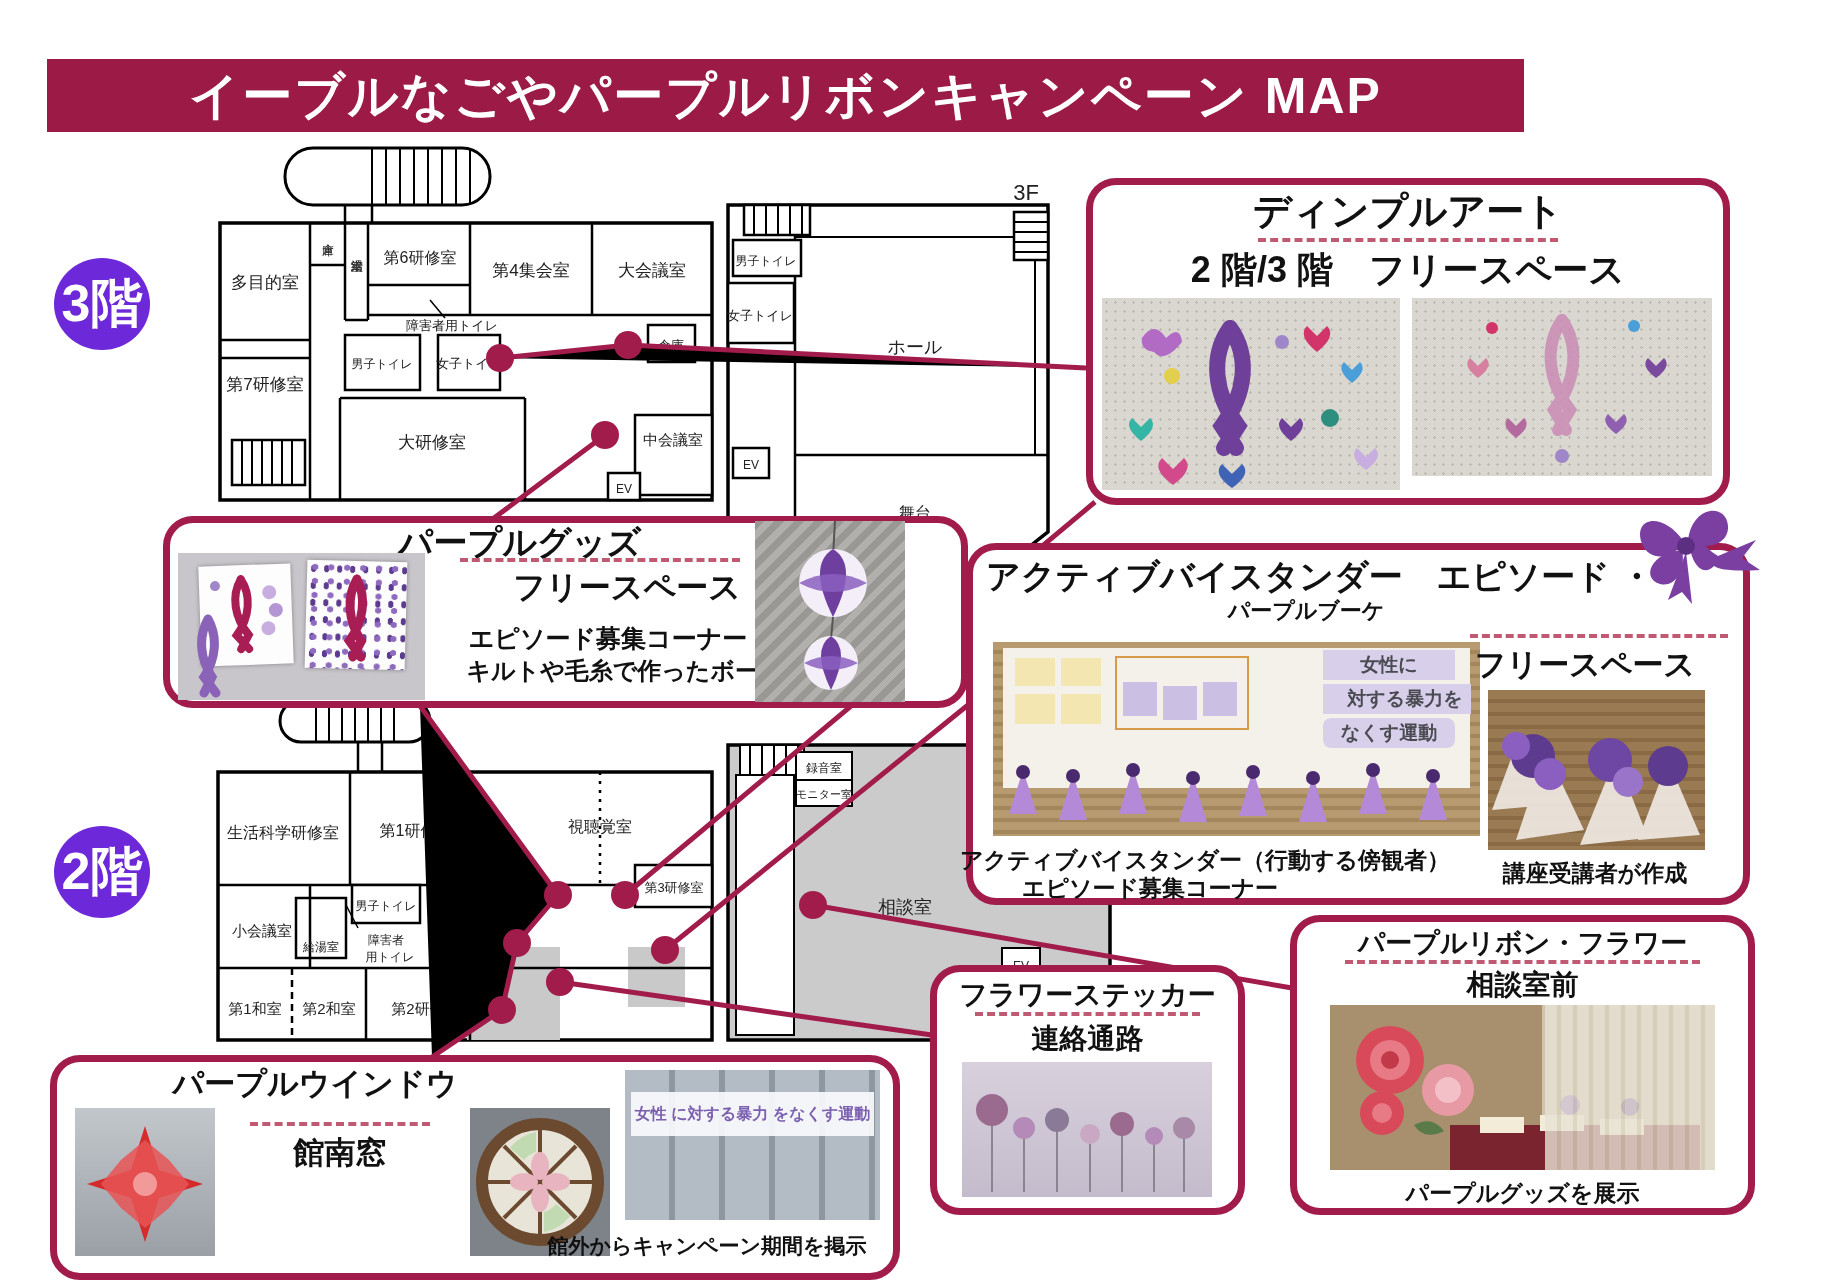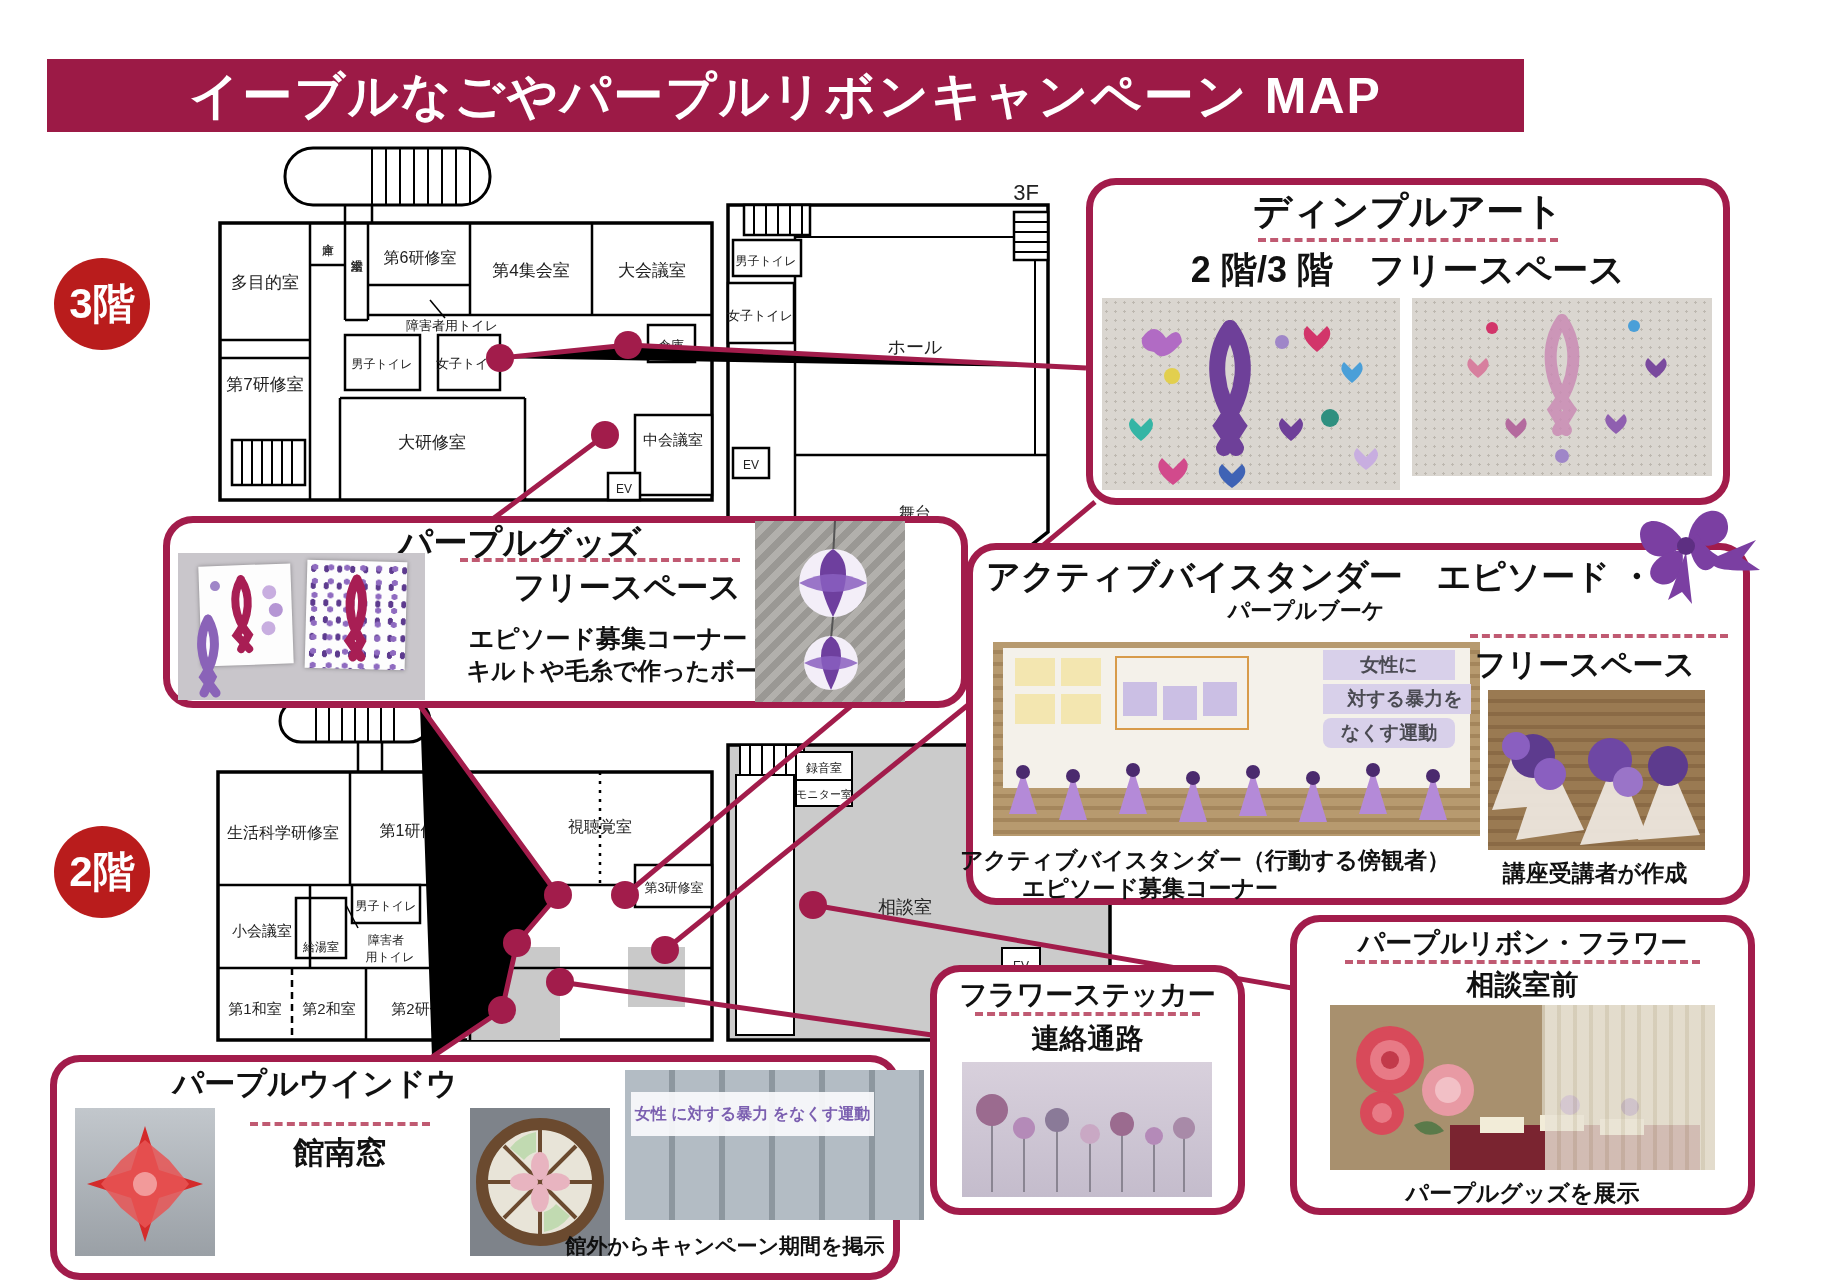--- a/index.html
+++ b/index.html
@@ -13,8 +13,8 @@
     letter-spacing:2px;z-index:6;margin-top:14px;
   }
   .badge{
-    position:absolute;width:96px;height:92px;border-radius:50%;background:#b91c1c;
-    color:#fff;font-size:42px;font-weight:bold;display:flex;align-items:center;
+    position:absolute;width:96px;height:92px;border-radius:50%;background:#6d28d9;
+    color:#fff;font-size:52px;font-weight:bold;display:flex;align-items:center;
     justify-content:center;z-index:6;
   }
   .plansvg{position:absolute;left:0;top:0;z-index:2;}

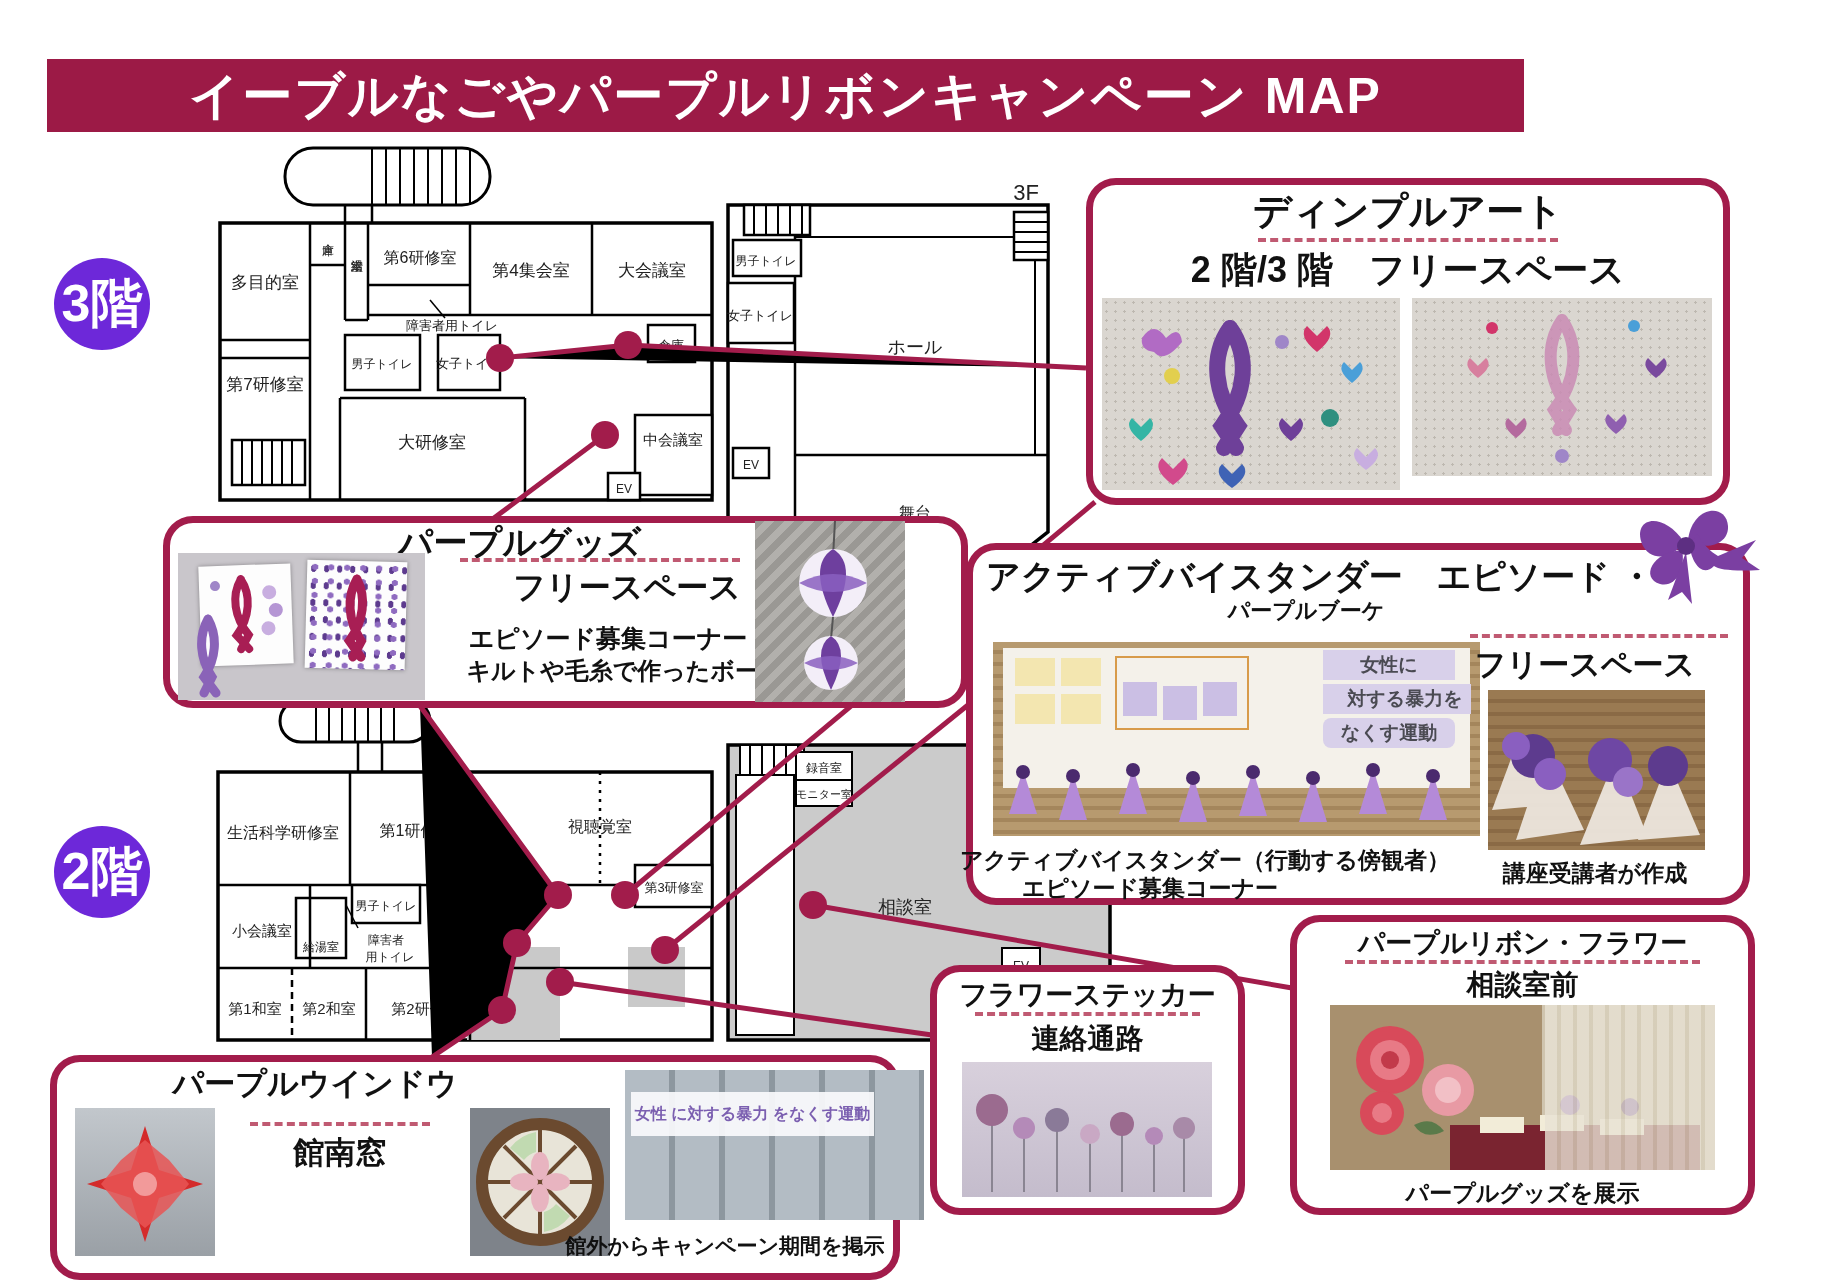--- a/index.html
+++ b/index.html
@@ -422,7 +422,7 @@
     </g>
   </svg>
 </div>
-<div class="photo glass" style="left:625px;top:1070px;width:255px;height:150px;padding-left:44px;">
+<div class="photo glass" style="left:625px;top:1070px;width:255px;height:150px;">
   <div style="position:absolute;left:6px;top:22px;width:243px;height:44px;background:rgba(250,250,252,.92);color:#7b5fb0;font-weight:bold;font-size:16px;text-align:center;line-height:44px;white-space:nowrap;">女性 に対する暴力 をなくす運動</div>
 </div>
 <div class="t" style="left:555px;top:1232px;width:340px;font-size:21px;font-family:Liberation Mono, monospace;">館外からキャンペーン期間を掲示</div>

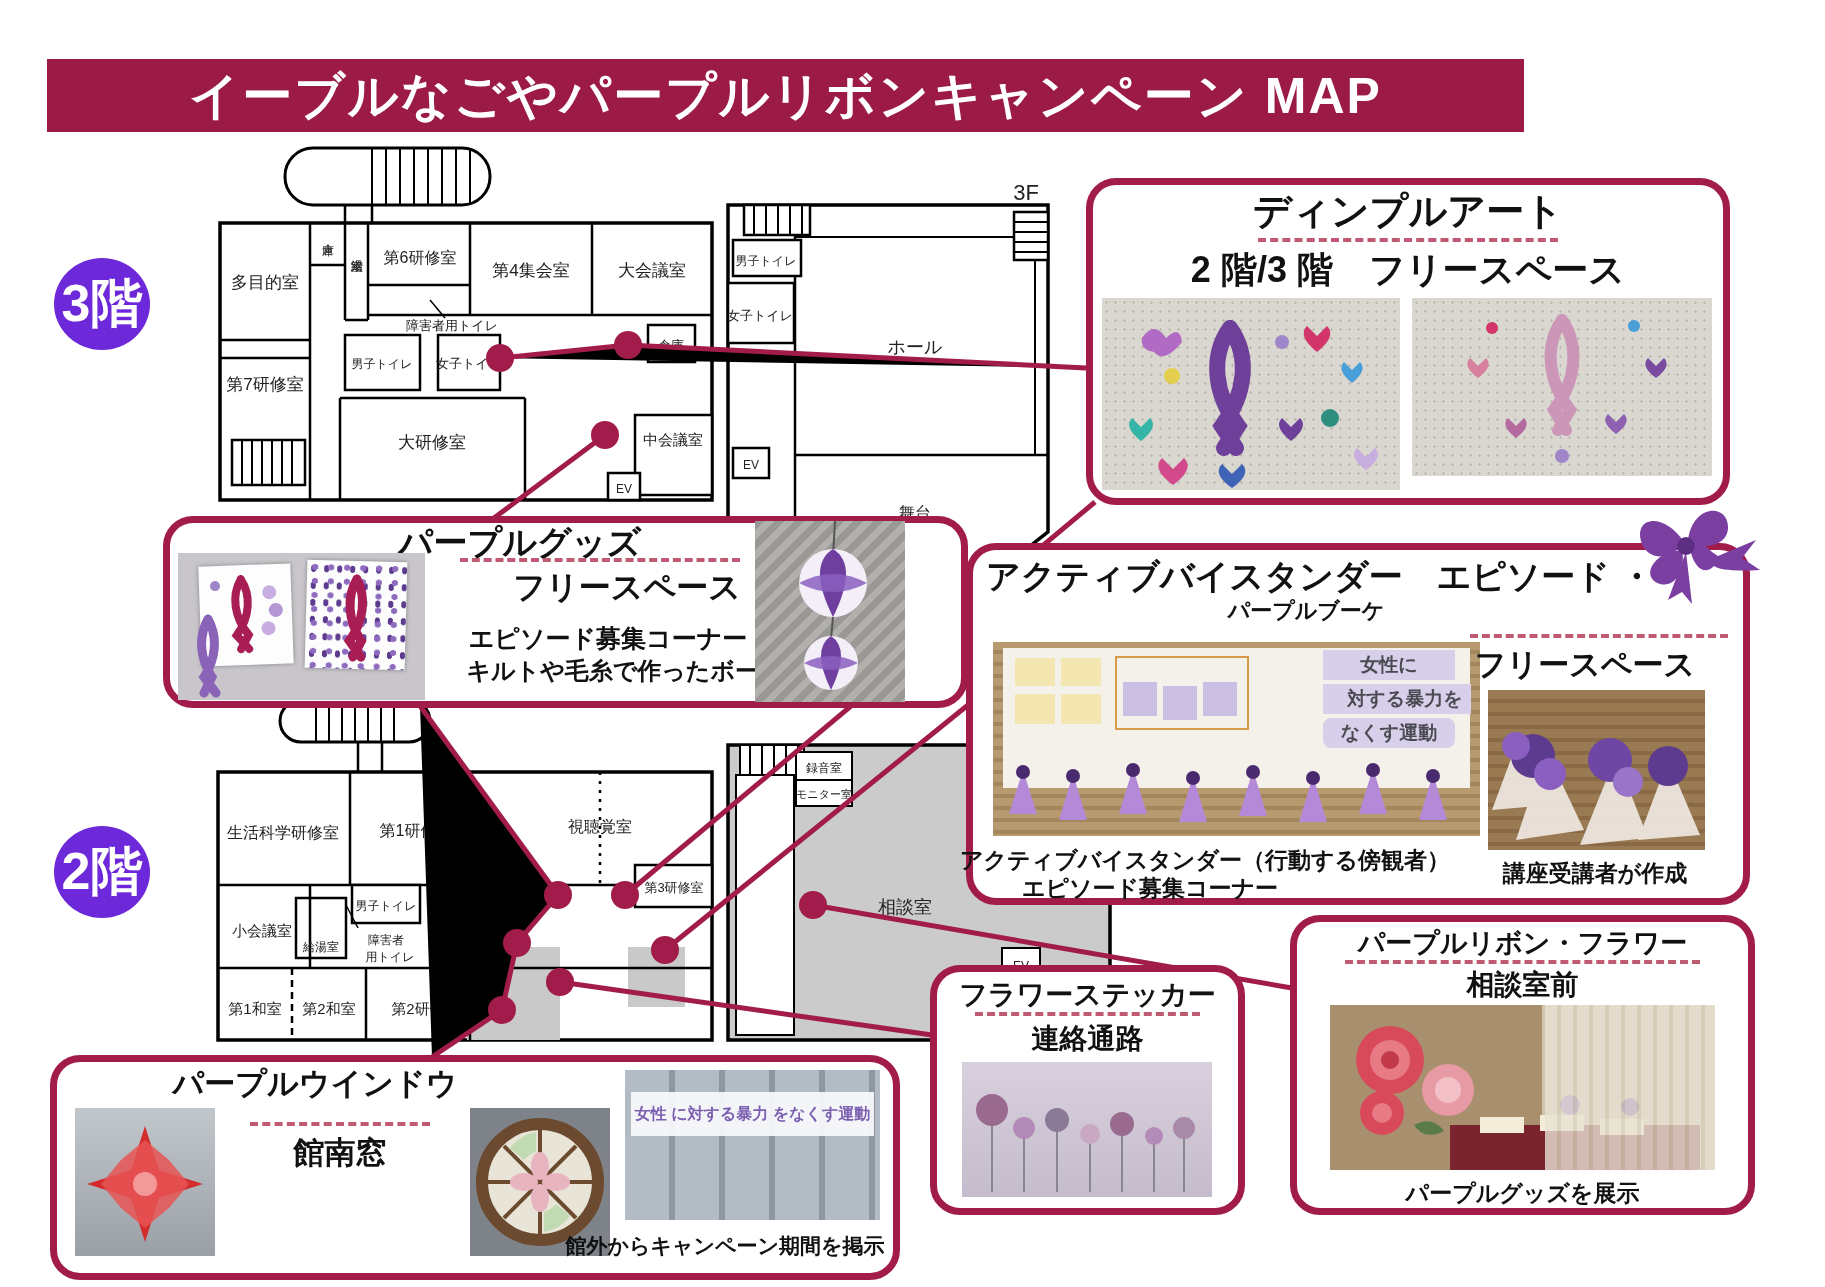--- a/index.html
+++ b/index.html
@@ -425,6 +425,6 @@
 <div class="photo glass" style="left:625px;top:1070px;width:255px;height:150px;">
   <div style="position:absolute;left:6px;top:22px;width:243px;height:44px;background:rgba(250,250,252,.92);color:#7b5fb0;font-weight:bold;font-size:16px;text-align:center;line-height:44px;white-space:nowrap;">女性 に対する暴力 をなくす運動</div>
 </div>
-<div class="t" style="left:555px;top:1232px;width:340px;font-size:21px;font-family:Liberation Mono, monospace;">館外からキャンペーン期間を掲示</div>
+<div class="t" style="left:537px;top:1232px;width:340px;font-size:21px;font-family:Liberation Mono, monospace;">館外からキャンペーン期間を掲示</div>
 
 </body></html>

